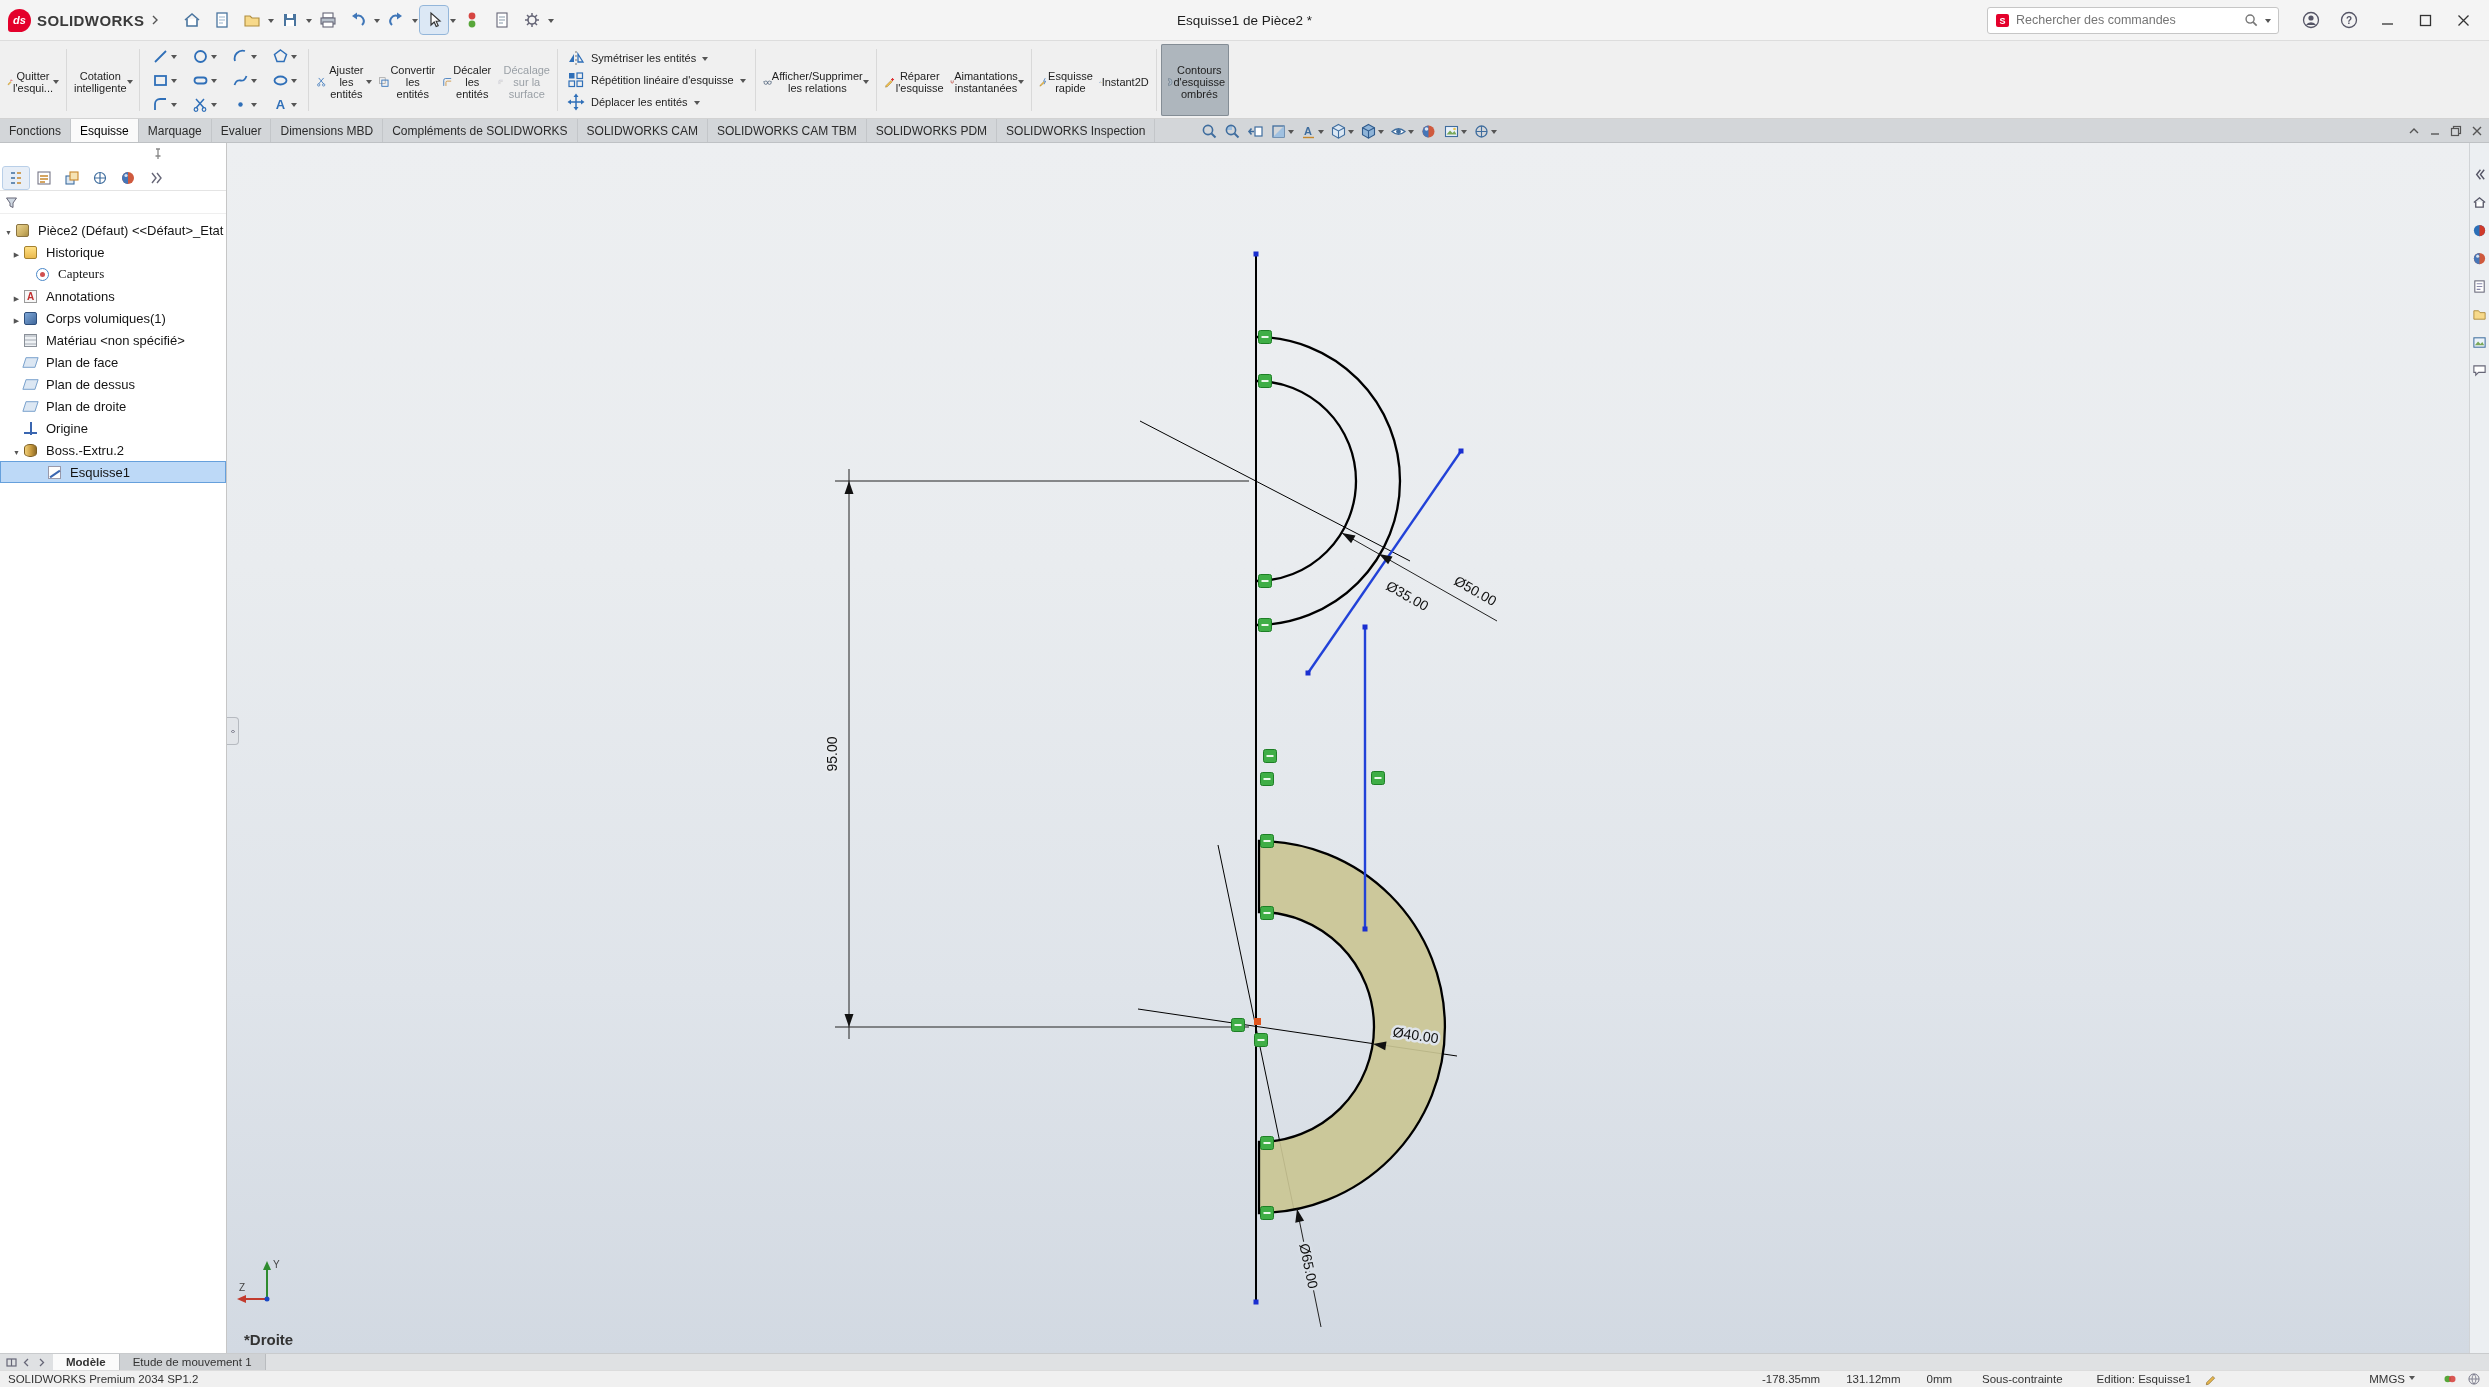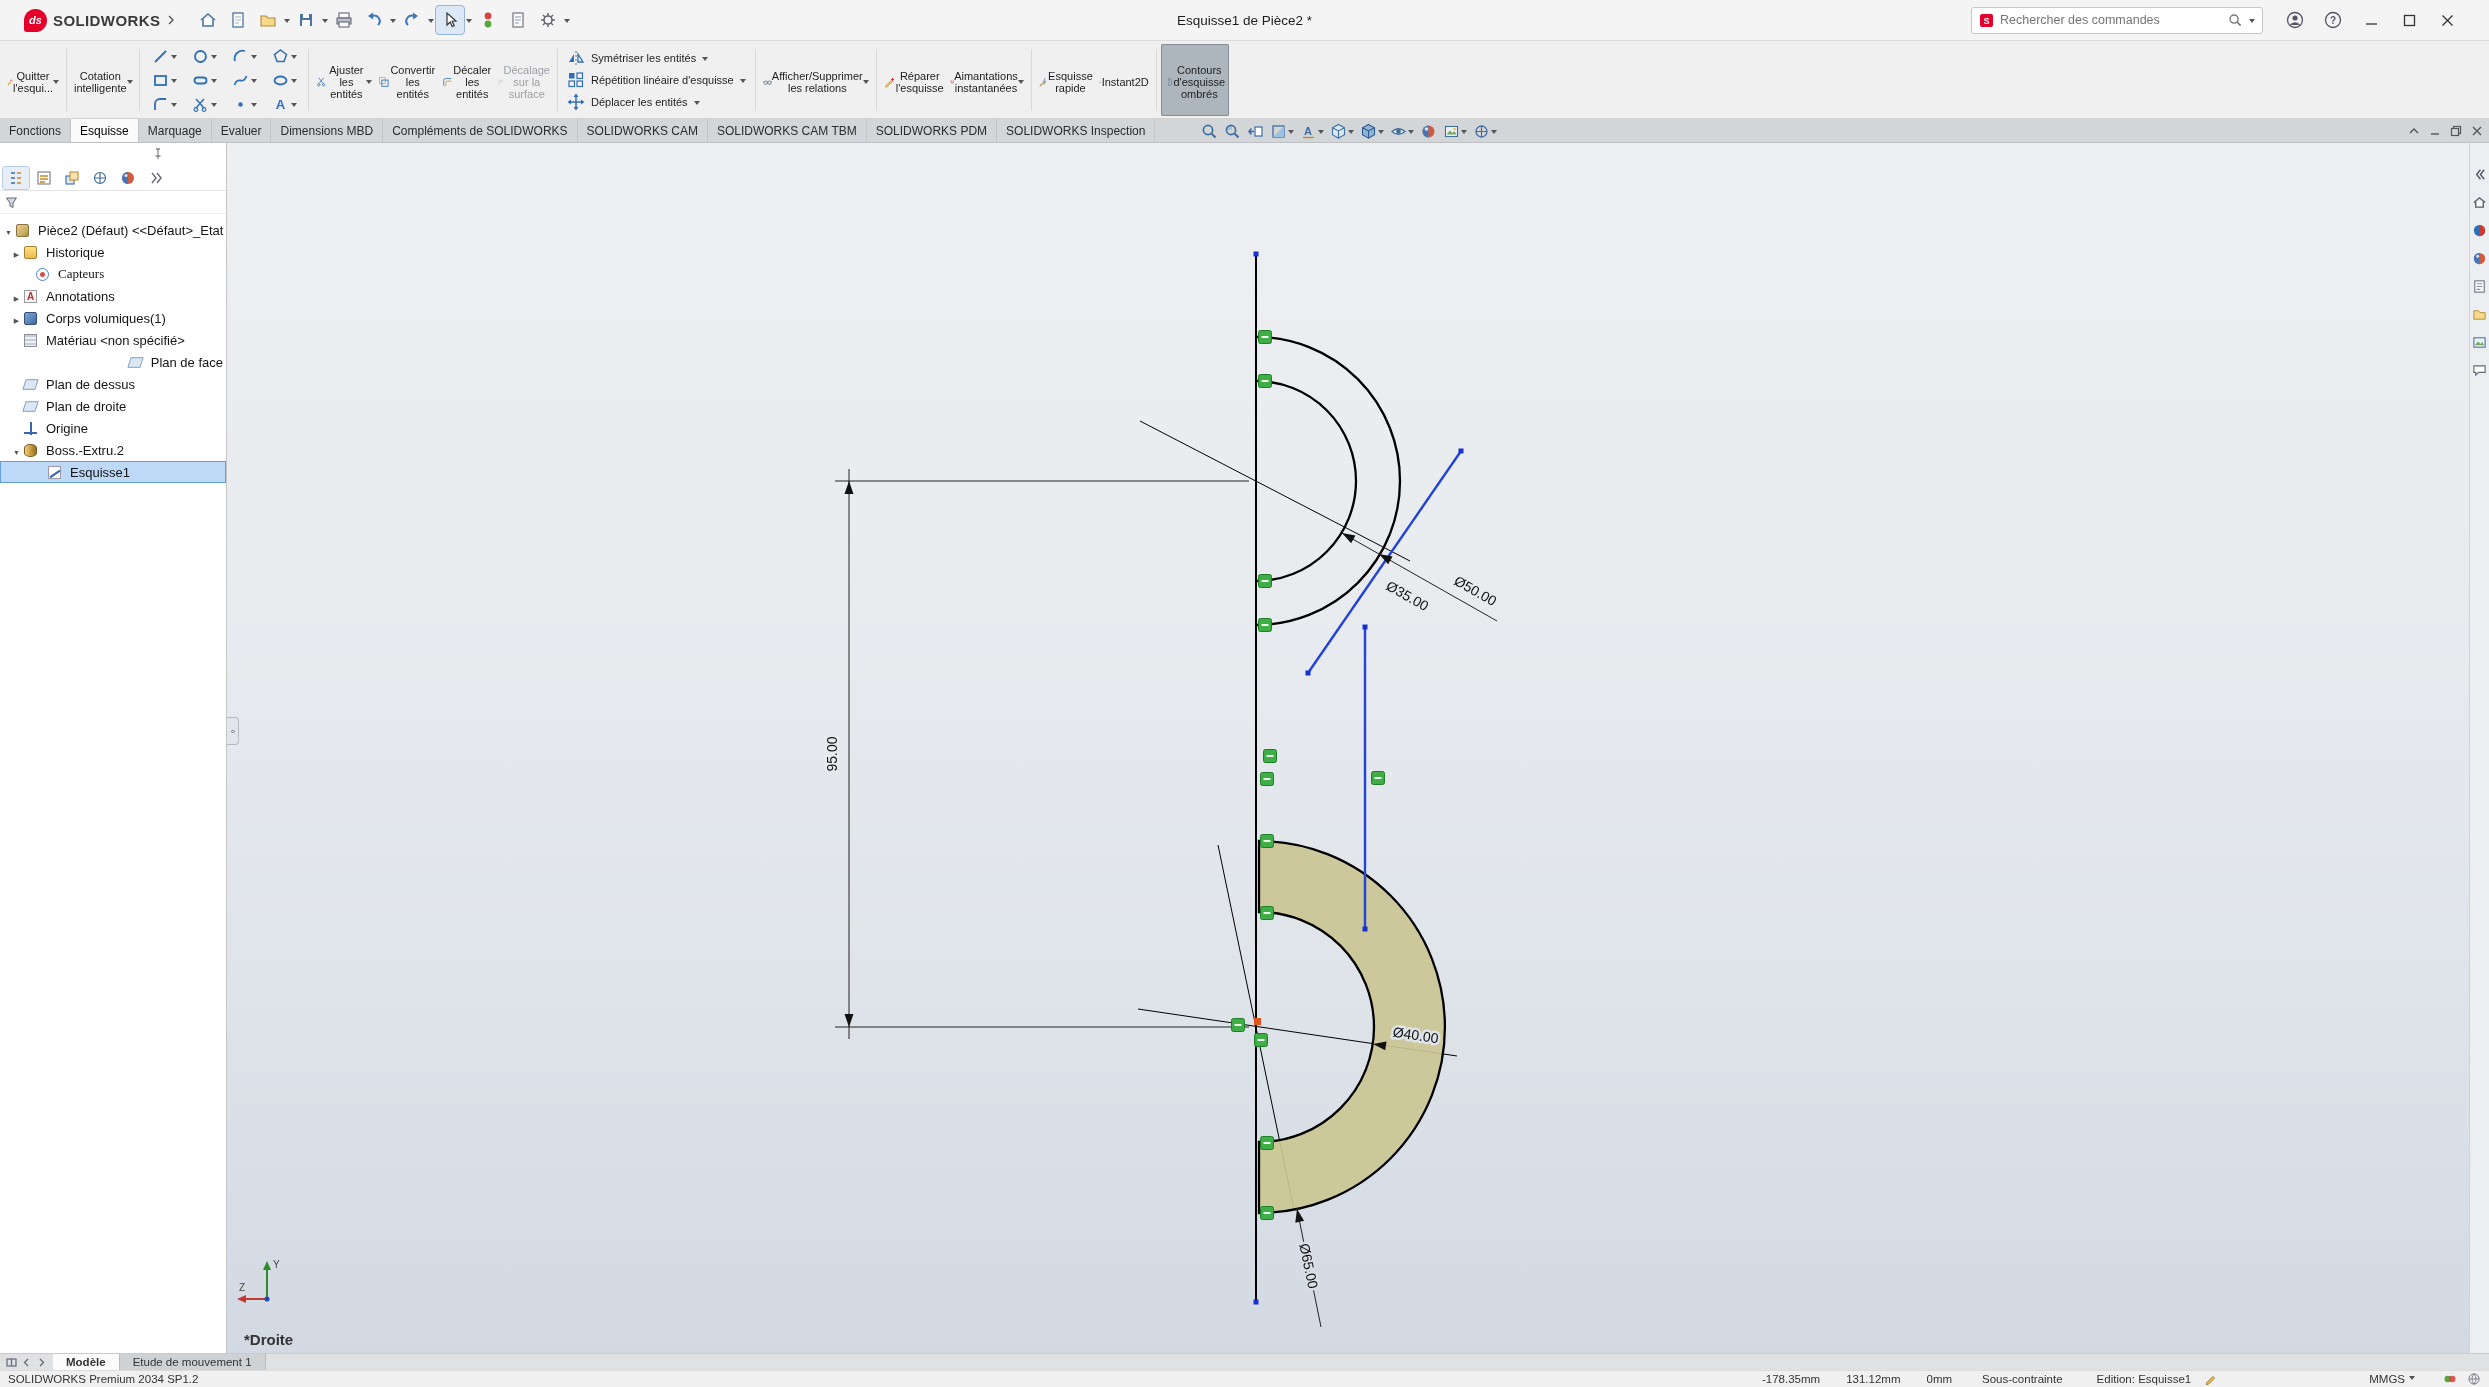--- a/index.html
+++ b/index.html
@@ -7,7 +7,7 @@
 svg{display:block}
 
 
-.titlebar{height:41px;display:flex;align-items:center;background:#f4f4f4;border-bottom:1px solid #dddddd;position:relative;padding:0 24px;gap:2px}
+.titlebar{height:41px;display:flex;align-items:center;background:#f4f4f4;border-bottom:1px solid #dddddd;position:relative;padding:0 8px;gap:2px}
 .logo{display:flex;align-items:center;gap:6px;margin-right:16px}
 .logo-mark{width:23px;height:23px;border-radius:50% 50% 50% 3px;background:#e4002b;color:#fff;font-style:italic;font-weight:bold;font-size:11px;display:flex;align-items:center;justify-content:center}
 .logo-text{font-weight:bold;font-size:15px;color:#3a3a3a;letter-spacing:.4px}

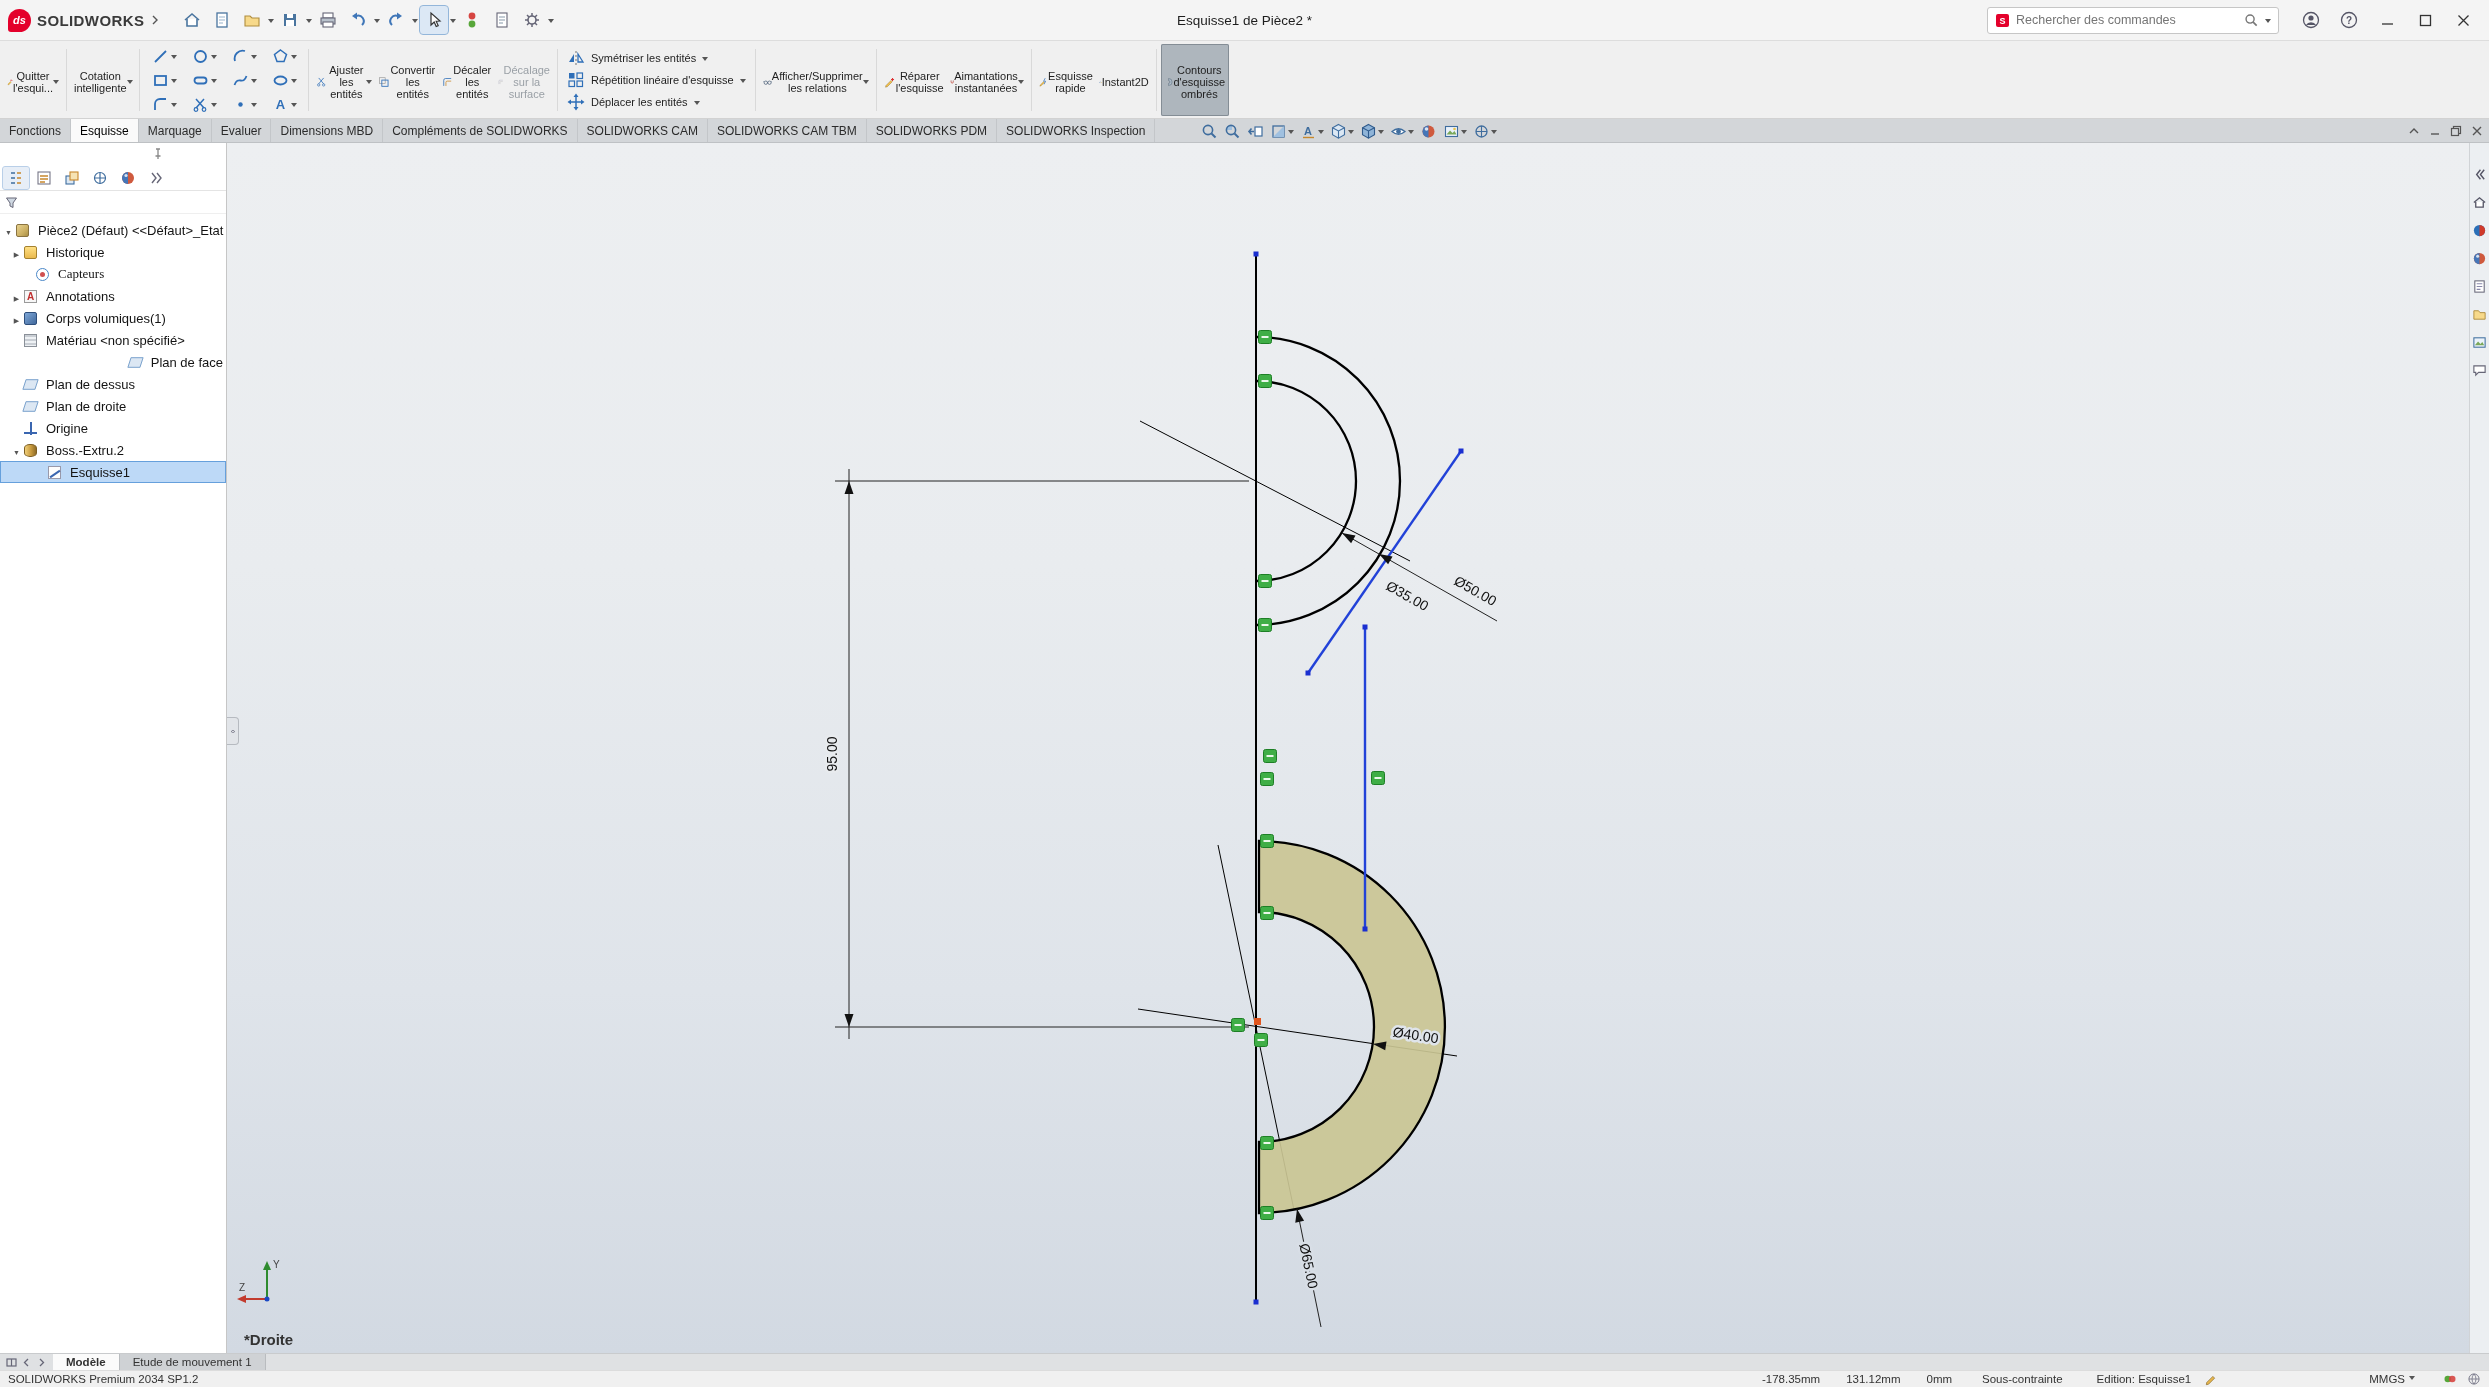--- a/index.html
+++ b/index.html
@@ -646,7 +646,7 @@
           <span class="ticon icon-material"></span>
           <span class="tlabel">Matériau &lt;non spécifié&gt;</span>
         </div>
-        <div class="tree-row" style="padding-left: 2px; justify-content: flex-end;">
+        <div class="tree-row" style="padding-left: 10px;">
           <span class="tarrow arrow-none"></span>
           <span class="ticon icon-plane"></span>
           <span class="tlabel">Plan de face</span>

